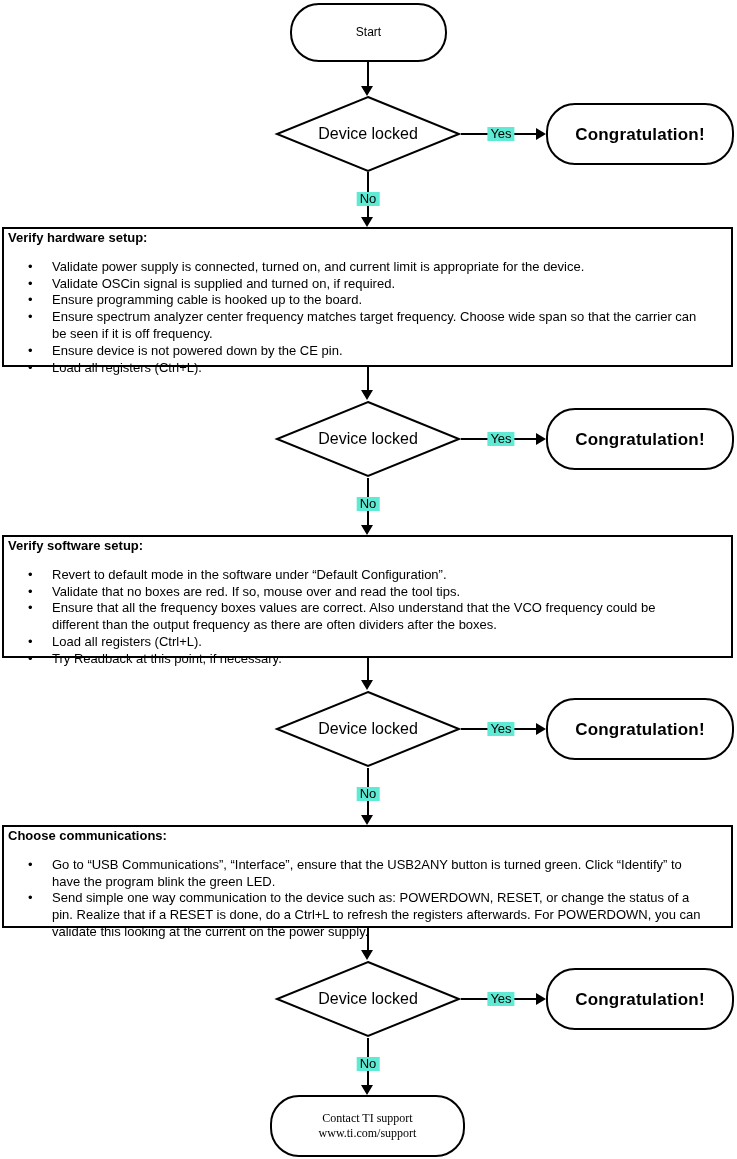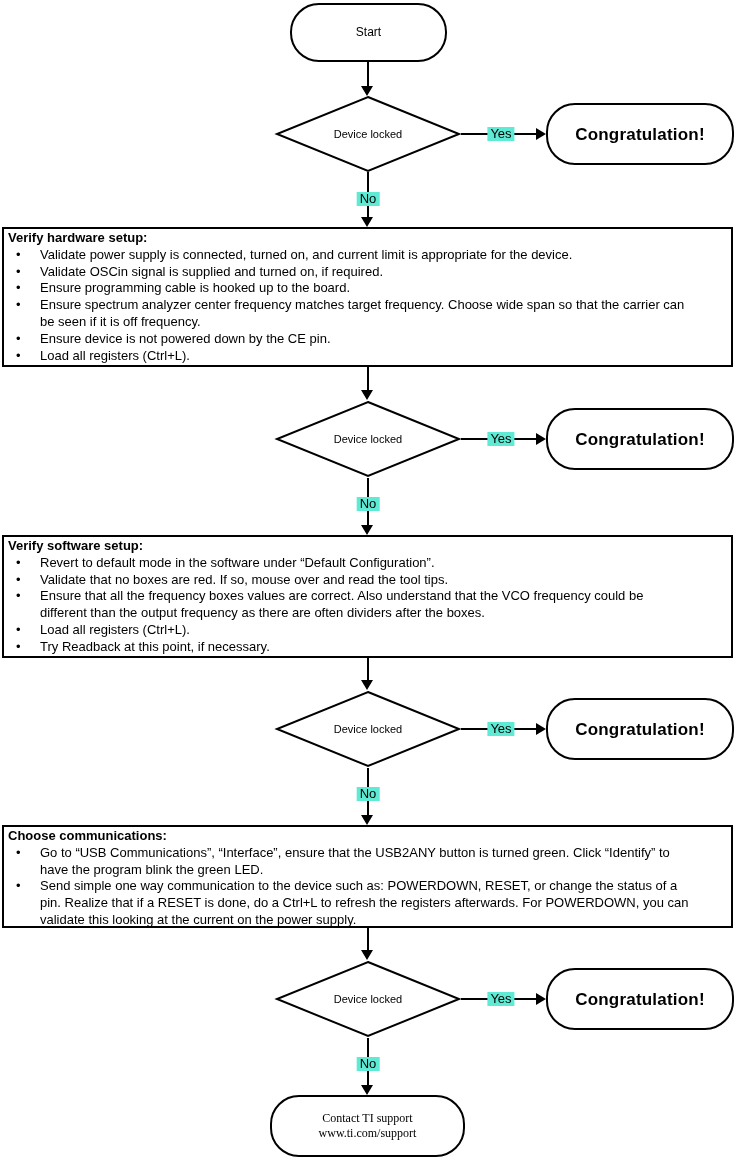--- a/index.html
+++ b/index.html
@@ -21,7 +21,7 @@
       border-left:10px solid #000;}
   .diamond{position:absolute;}
   .diamond-label{position:absolute;width:188px;height:78px;display:flex;align-items:center;
-      justify-content:center;font-size:11px;}
+      justify-content:center;font-size:16px;}
   .edge-label{position:absolute;transform:translate(-50%,-50%);background:#5eead4;
       padding:0 3px;font-size:13px;line-height:14px;}
   .section-box{position:absolute;box-sizing:border-box;left:2px;width:731px;

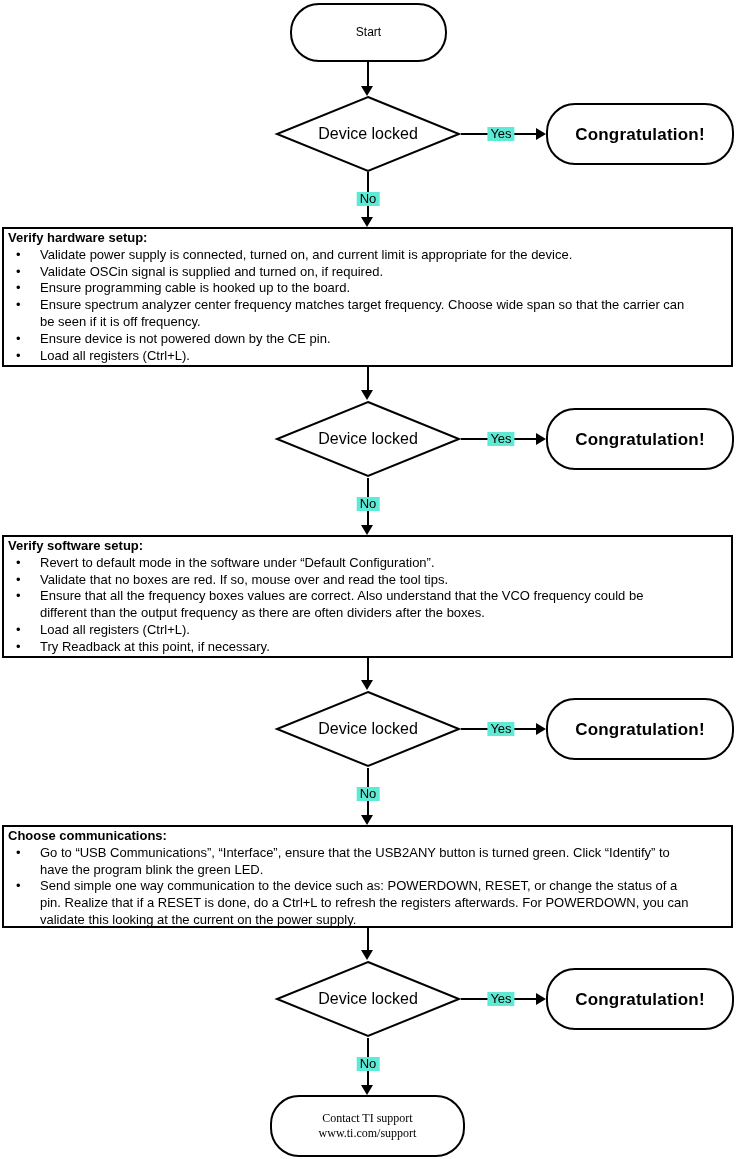--- a/index.html
+++ b/index.html
@@ -28,7 +28,7 @@
       border:2px solid #000;background:#fff;font-size:13px;line-height:16.8px;
       padding:1px 4px 0 4px;}
   .section-title{font-weight:bold;}
-  .section-box ul{margin:0;padding:0;list-style:none;}
+  .section-box ul{margin:12px;padding:0;list-style:none;}
   .section-box li{position:relative;padding-left:32px;}
   .section-box li::before{content:"\2022";position:absolute;left:8px;top:0;}
 </style>

